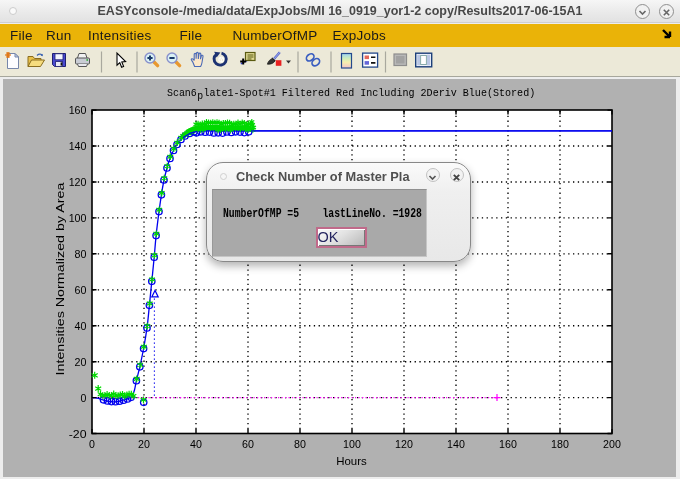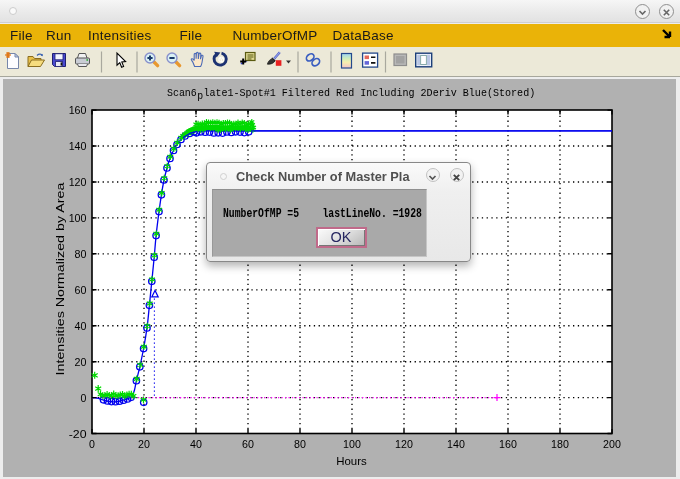--- a/index.html
+++ b/index.html
@@ -19,6 +19,7 @@
 </style></head><body>
 <div class="titlebar">
 <div class="tcirc"></div>
+<div class="titletext">EASYconsole-/media/data/ExpJobs/MI 16_0919_yor1-2 copy/Results2017-06-15A1</div>
 <div class="wbtn" style="left:635px"><svg width="13" height="13">
         <path d="M3.5 5L6.5 8L9.5 5" stroke="#666" stroke-width="1.6" fill="none"></path>
       </svg></div>

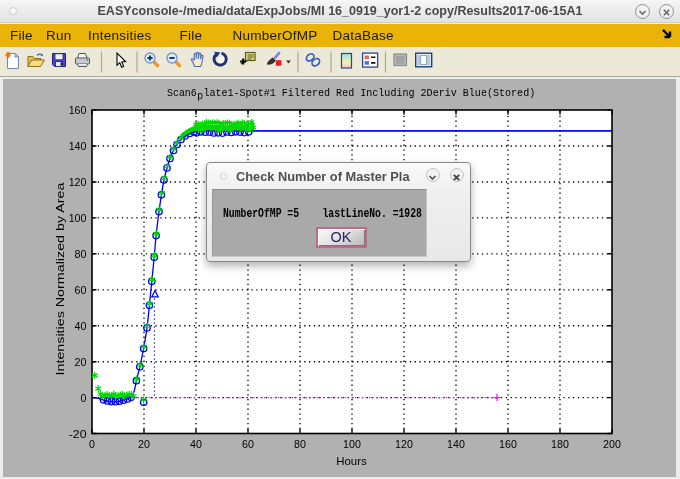--- a/index.html
+++ b/index.html
@@ -33,7 +33,7 @@
     <span style="left:88px">Intensities</span>
 <span style="left:179.5px">File</span>
     <span style="left:232.5px">NumberOfMP</span>
-    <span style="left:332.5px">DataBase</span>
+    <span style="left:332.5px">ExpJobs</span>
 <svg style="position:absolute;left:661px;top:4px" width="14" height="14">
       <path d="M2 2L9 9M9 9V3.5M9 9H3.5" stroke="#000" stroke-width="2.4" fill="none"></path>
     </svg>

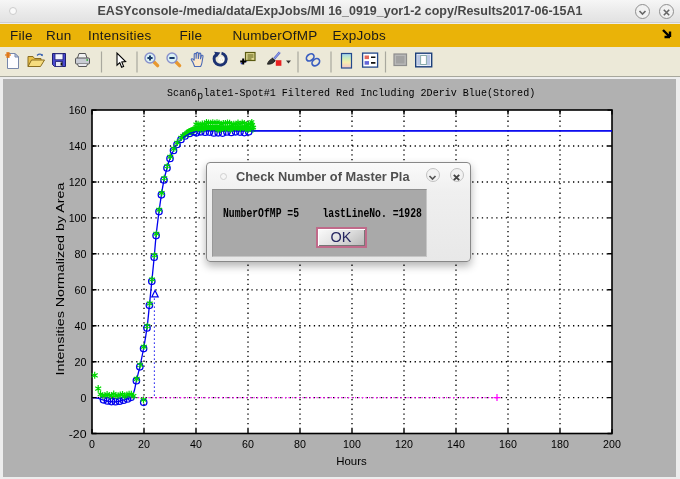--- a/index.html
+++ b/index.html
@@ -9,7 +9,7 @@
 .menubar{position:absolute;left:0;top:24px;width:680px;height:23px;background:#eab308}
 .menubar span{position:absolute;top:4px;font-size:13.5px;letter-spacing:0.25px;color:#1a1a1a}
 .toolbar{position:absolute;left:0;top:47px;width:680px;height:30px;background:#ece9d8;border-bottom:1px solid #a7a79c}
-.dlg{position:absolute;left:206px;top:162px;width:265px;height:100px;background:linear-gradient(#fafafa,#efefef 30%,#e8e8e8);border:1px solid #888;border-radius:4px;box-shadow:0 4px 9px rgba(0,0,0,0.3)}
+.dlg{position:absolute;left:206px;top:162px;width:265px;height:100px;background:linear-gradient(#fafafa,#efefef 30%,#e8e8e8);border:1px solid #888;border-radius:17px;box-shadow:0 4px 9px rgba(0,0,0,0.3)}
 .dlgcirc{position:absolute;left:13px;top:10px;width:7px;height:7px;border-radius:50%;background:#f6f6f6;border:1px solid #d0d0d0}
 .dlgtitle{position:absolute;left:29px;top:6px;width:192px;overflow:hidden;white-space:nowrap;font-size:12.8px;font-weight:bold;color:#4f4f4f}
 .dbtn{position:absolute;top:5px;width:14px;height:14px;border-radius:50%;border:1.8px solid #c2c2c2;background:#f2f2f2}

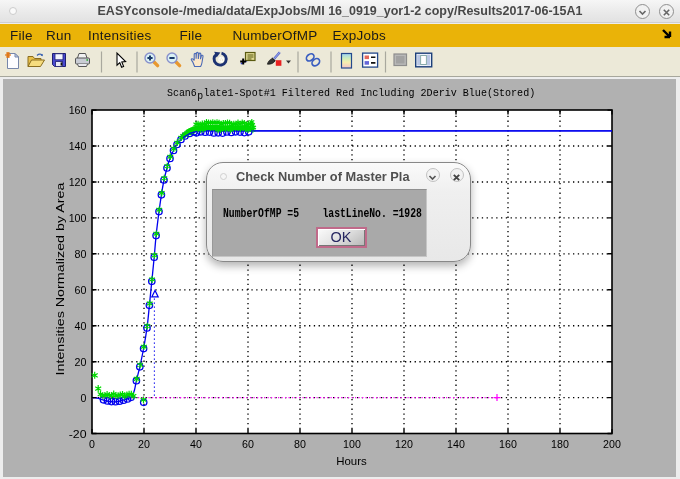--- a/index.html
+++ b/index.html
@@ -15,7 +15,7 @@
 .dbtn{position:absolute;top:5px;width:14px;height:14px;border-radius:50%;border:1.8px solid #c2c2c2;background:#f2f2f2}
 .dlgpanel{position:absolute;left:5px;top:26px;width:215px;height:68px;background:#a9a9a9;border-top:1px solid #8f8f8f;border-left:1px solid #989898;border-right:1px solid #c6c6c6;border-bottom:1px solid #c6c6c6}
 .dlgtext{position:absolute;left:9.5px;top:15.5px;font-family:"Liberation Mono",monospace;font-weight:bold;font-size:13.5px;color:#000;white-space:pre;transform:scaleX(0.722);transform-origin:0 0}
-.okbtn{position:absolute;left:102.5px;top:37px;width:51px;height:21px;border:2px solid #c06a8a;background:linear-gradient(145deg,#fbfbfb,#e3e3e3 45%,#b6b6b6);box-shadow:inset 1px 1px 0 #fff,inset -1px -1px 0 #777;font-size:14.5px;color:#262660;text-align:center;line-height:17px}
+.okbtn{position:absolute;left:102.5px;top:37px;width:51px;height:21px;border:2px solid #c06a8a;background:linear-gradient(145deg,#fbfbfb,#e3e3e3 45%,#b6b6b6);box-shadow:inset 1px 1px 0 #fff,inset -1px -1px 0 #777;font-size:14.5px;color:#262660;text-align:left;line-height:17px}
 </style></head><body>
 <div class="titlebar">
 <div class="tcirc"></div>

